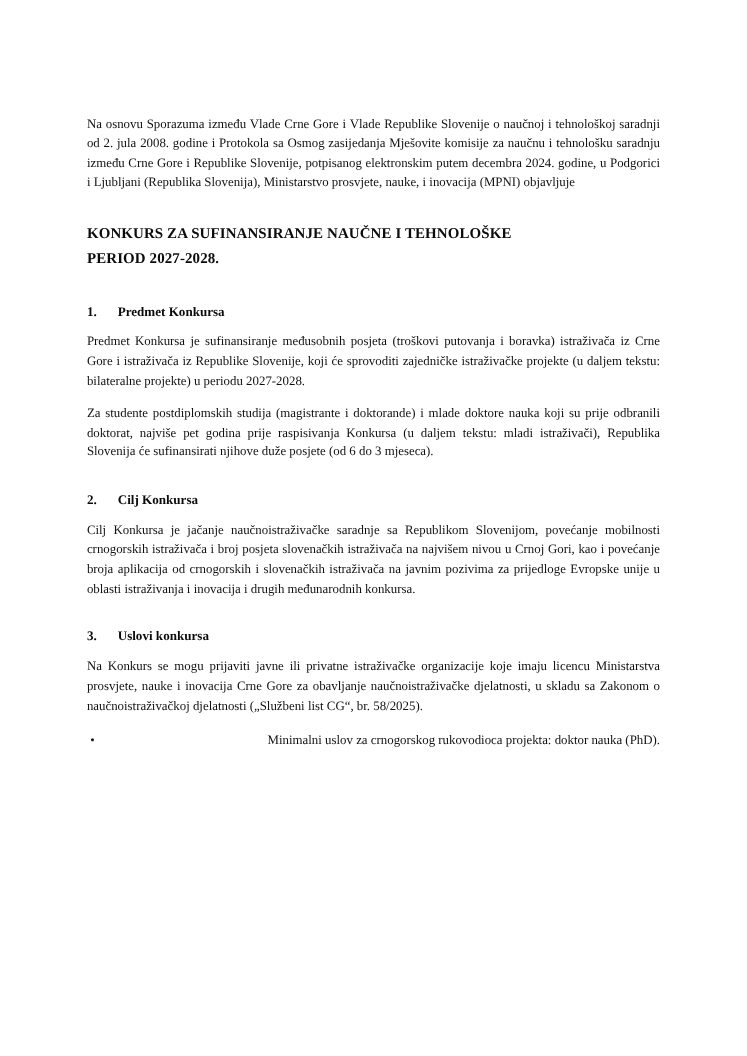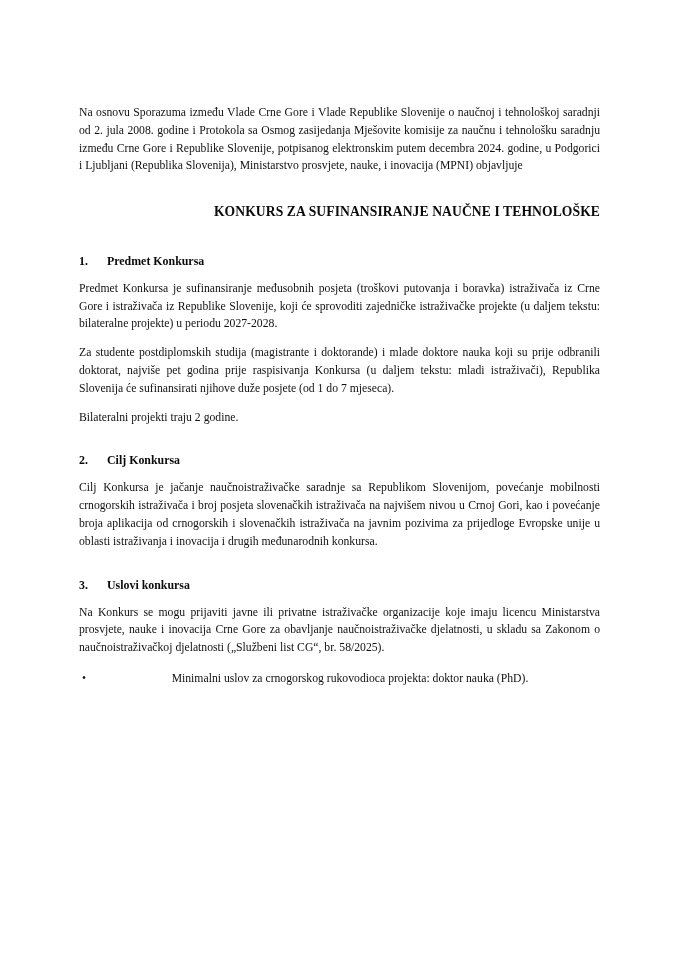--- a/index.html
+++ b/index.html
@@ -49,7 +49,7 @@
     font-size: 13.6px;
     line-height: 22.6px;
     font-weight: bold;
-    text-align: right;
+    text-align: left;
     margin: 26px 0 0 0;
     letter-spacing: 0.1px;
     color: #0b0b0b;

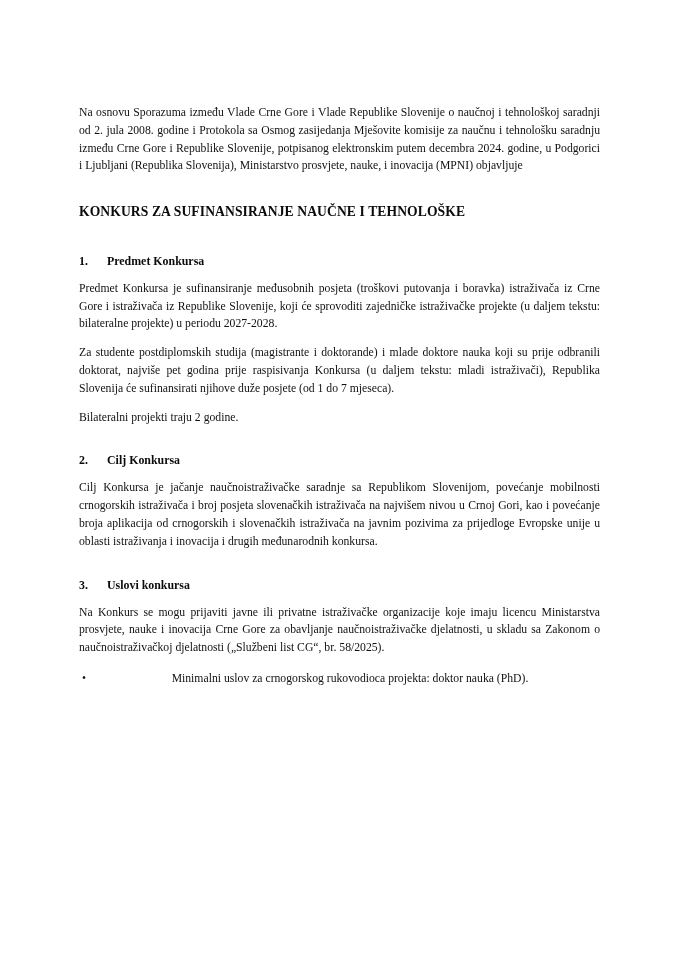--- a/index.html
+++ b/index.html
@@ -124,6 +124,7 @@
 
     <h1 class="doc-title">
       <span class="tline">KONKURS ZA SUFINANSIRANJE NAUČNE I TEHNOLOŠKE</span>
+      <span class="tline">PERIOD 2027-2028.</span>
     </h1>
 
     <section class="section first">

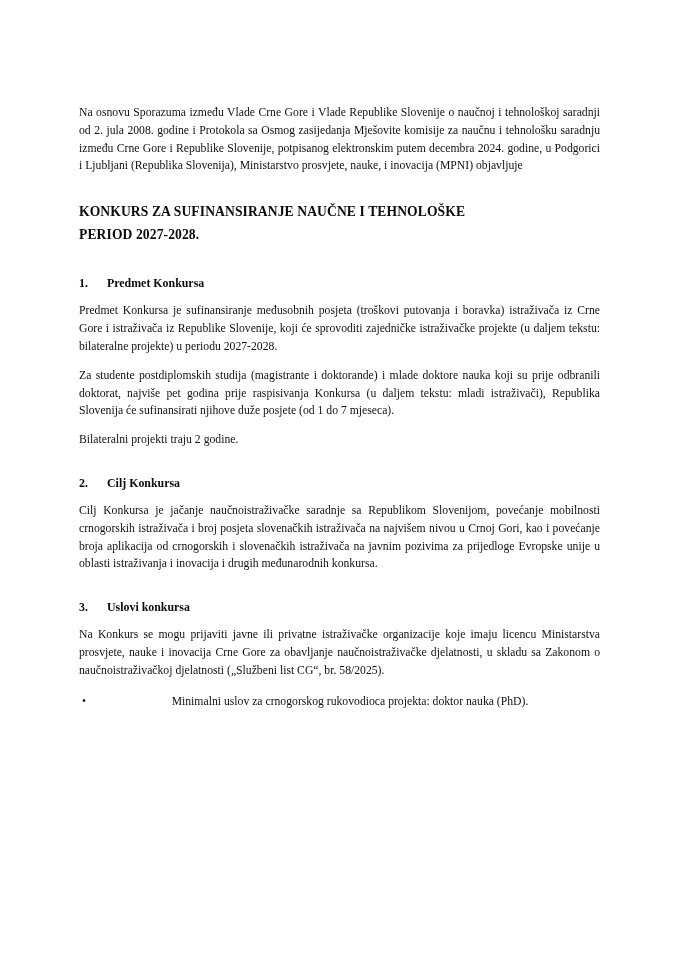--- a/index.html
+++ b/index.html
@@ -133,7 +133,7 @@
         <span class="heading-text">Predmet Konkursa</span>
       </div>
       <p class="para">Predmet Konkursa je sufinansiranje međusobnih posjeta (troškovi putovanja i boravka) istraživača iz Crne Gore i istraživača iz Republike Slovenije, koji će sprovoditi zajedničke istraživačke projekte (u daljem tekstu: bilateralne projekte) u periodu 2027-2028.</p>
-      <p class="para">Za studente postdiplomskih studija (magistrante i doktorande) i mlade doktore nauka koji su prije odbranili doktorat, najviše pet godina prije raspisivanja Konkursa (u daljem tekstu: mladi istraživači), Republika Slovenija će sufinansirati njihove duže posjete (od 1 do 7 mjeseca).</p>
+      <p class="para">Za studente postdiplomskih studija (magistrante i doktorande) i mlade doktore nauka koji su prije odbranili doktorat, najviše pet godina prije raspisivanja Konkursa (u daljem tekstu: mladi istraživači), Republika Slovenija će sufinansirati njihove duže posjete (od 6 do 3 mjeseca).</p>
       <p class="para">Bilateralni projekti traju 2 godine.</p>
     </section>
 

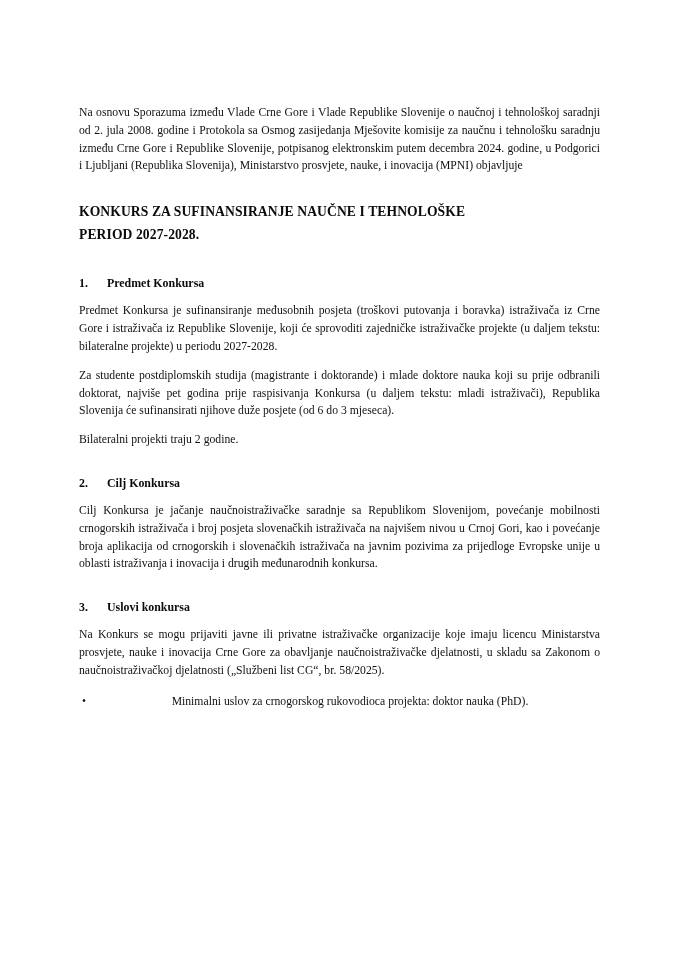--- a/index.html
+++ b/index.html
@@ -134,7 +134,6 @@
       </div>
       <p class="para">Predmet Konkursa je sufinansiranje međusobnih posjeta (troškovi putovanja i boravka) istraživača iz Crne Gore i istraživača iz Republike Slovenije, koji će sprovoditi zajedničke istraživačke projekte (u daljem tekstu: bilateralne projekte) u periodu 2027-2028.</p>
       <p class="para">Za studente postdiplomskih studija (magistrante i doktorande) i mlade doktore nauka koji su prije odbranili doktorat, najviše pet godina prije raspisivanja Konkursa (u daljem tekstu: mladi istraživači), Republika Slovenija će sufinansirati njihove duže posjete (od 6 do 3 mjeseca).</p>
-      <p class="para">Bilateralni projekti traju 2 godine.</p>
     </section>
 
     <section class="section">

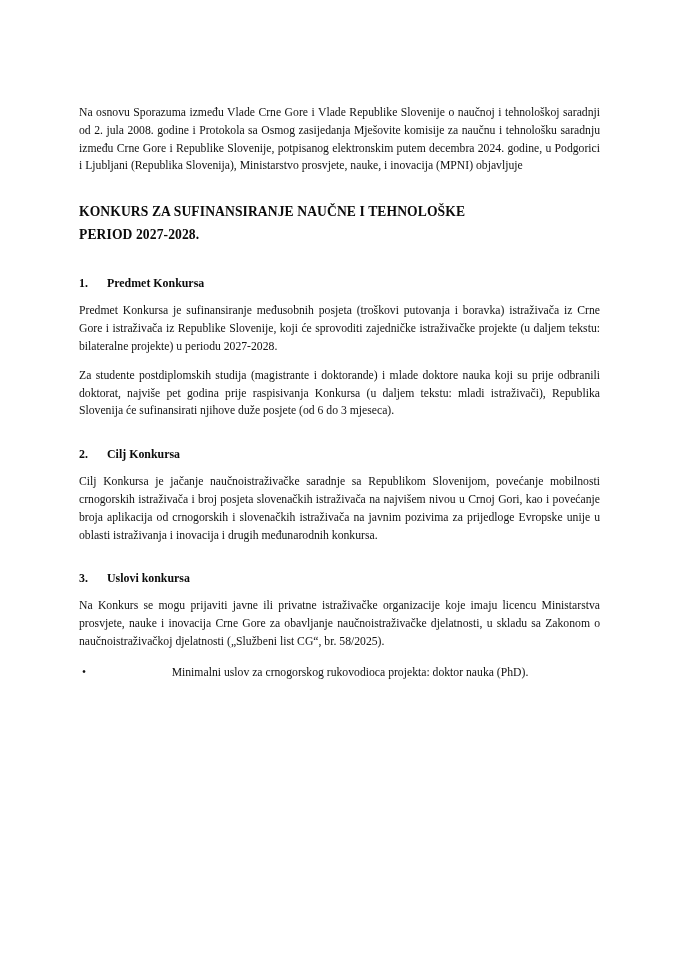--- a/index.html
+++ b/index.html
@@ -111,7 +111,7 @@
 
   .bullet-item .bullet-text {
     flex: 1 1 auto;
-    text-align: center;
+    text-align: right;
   }
 </style>
 </head>

